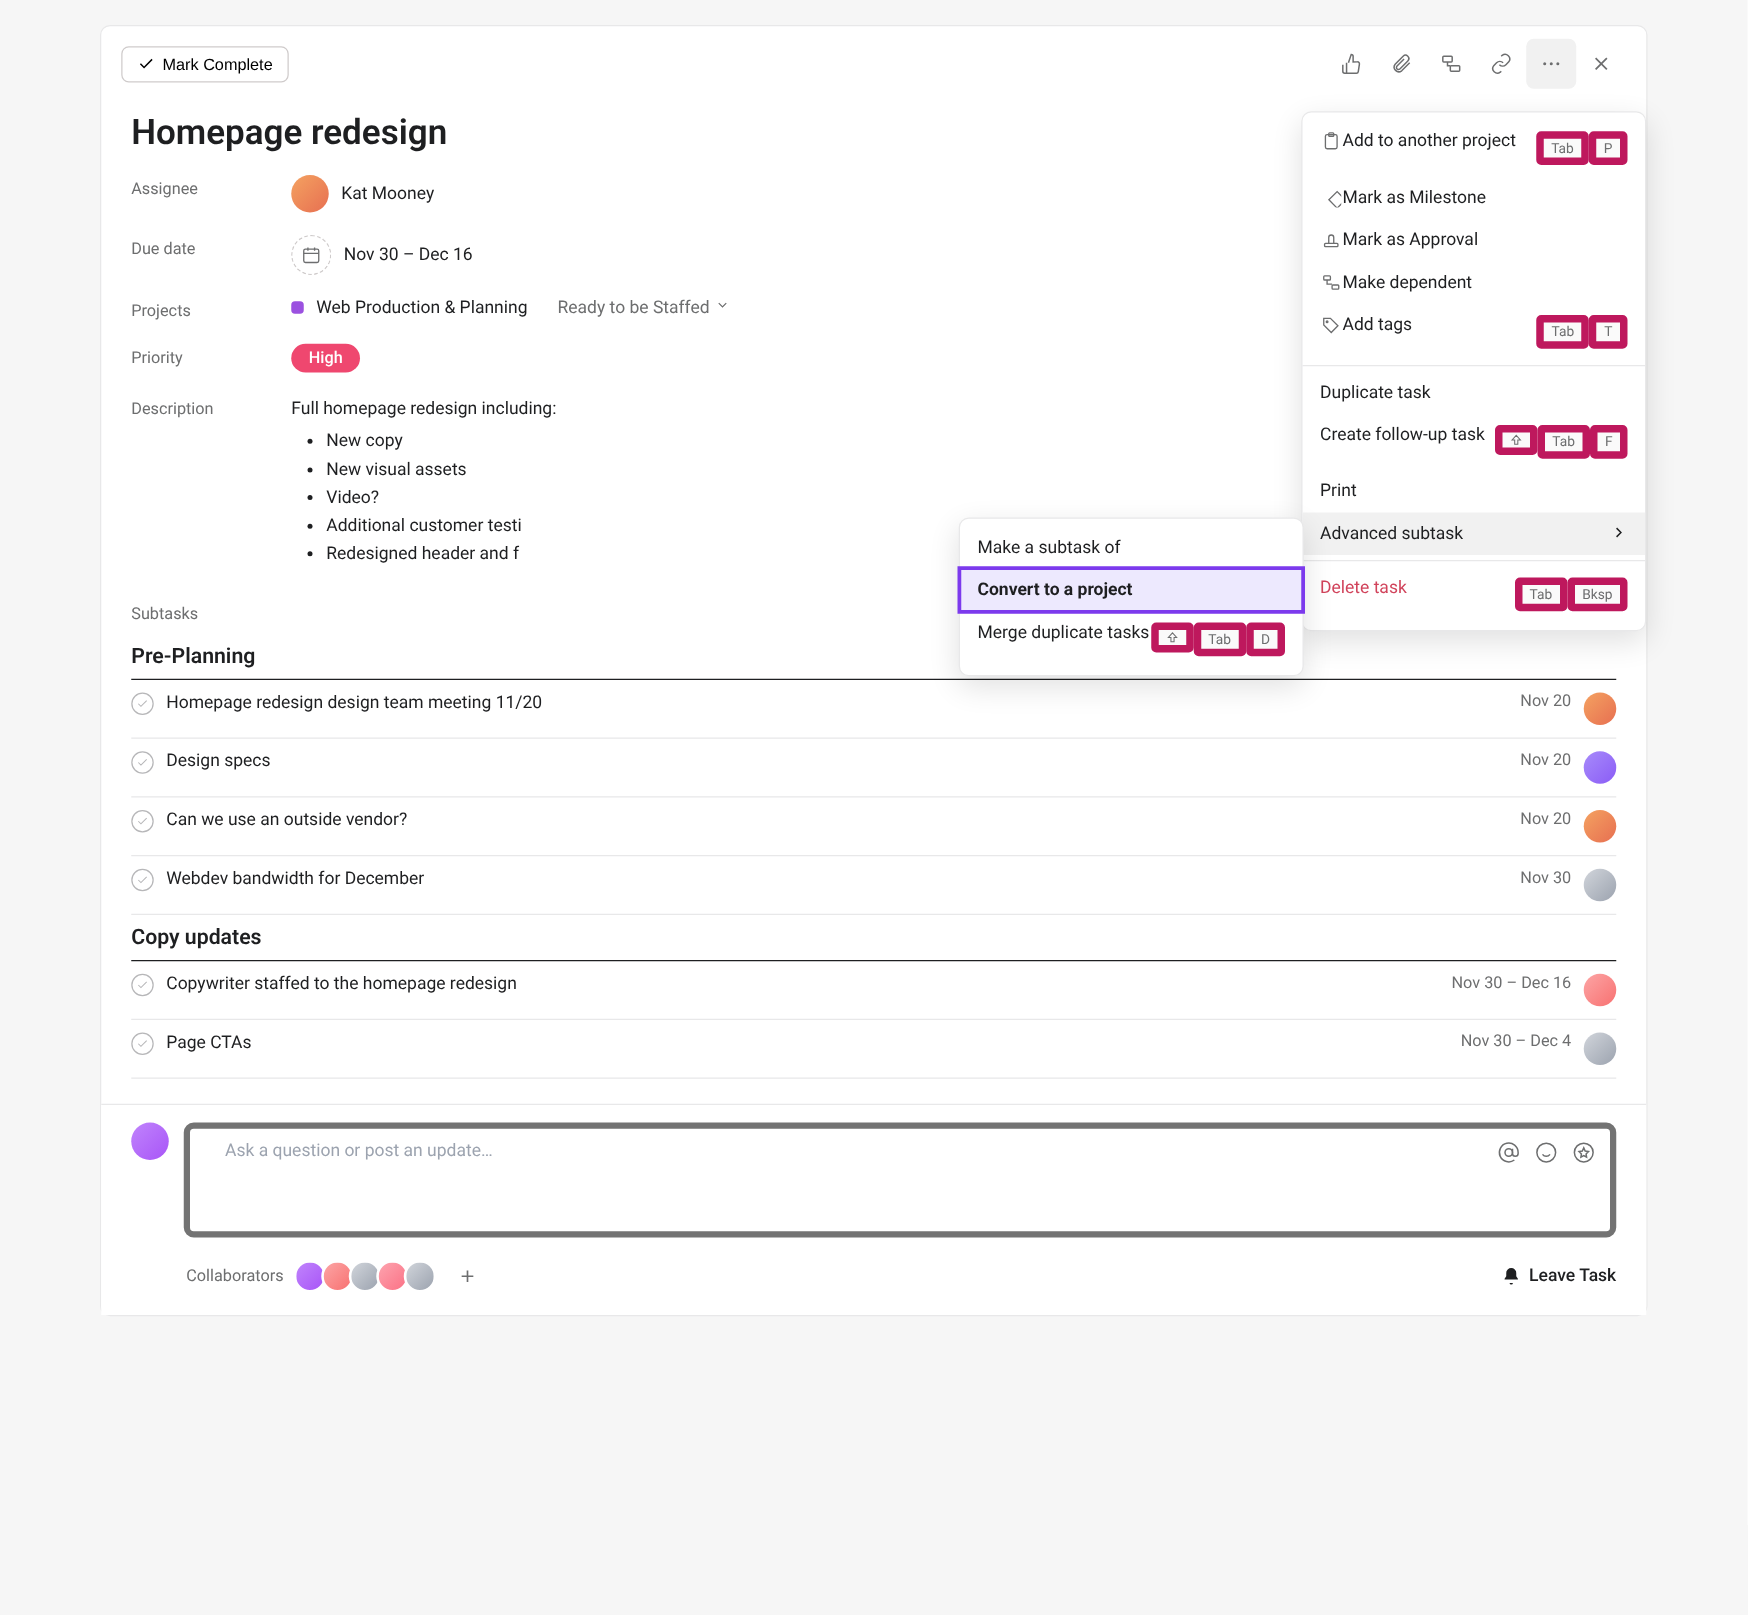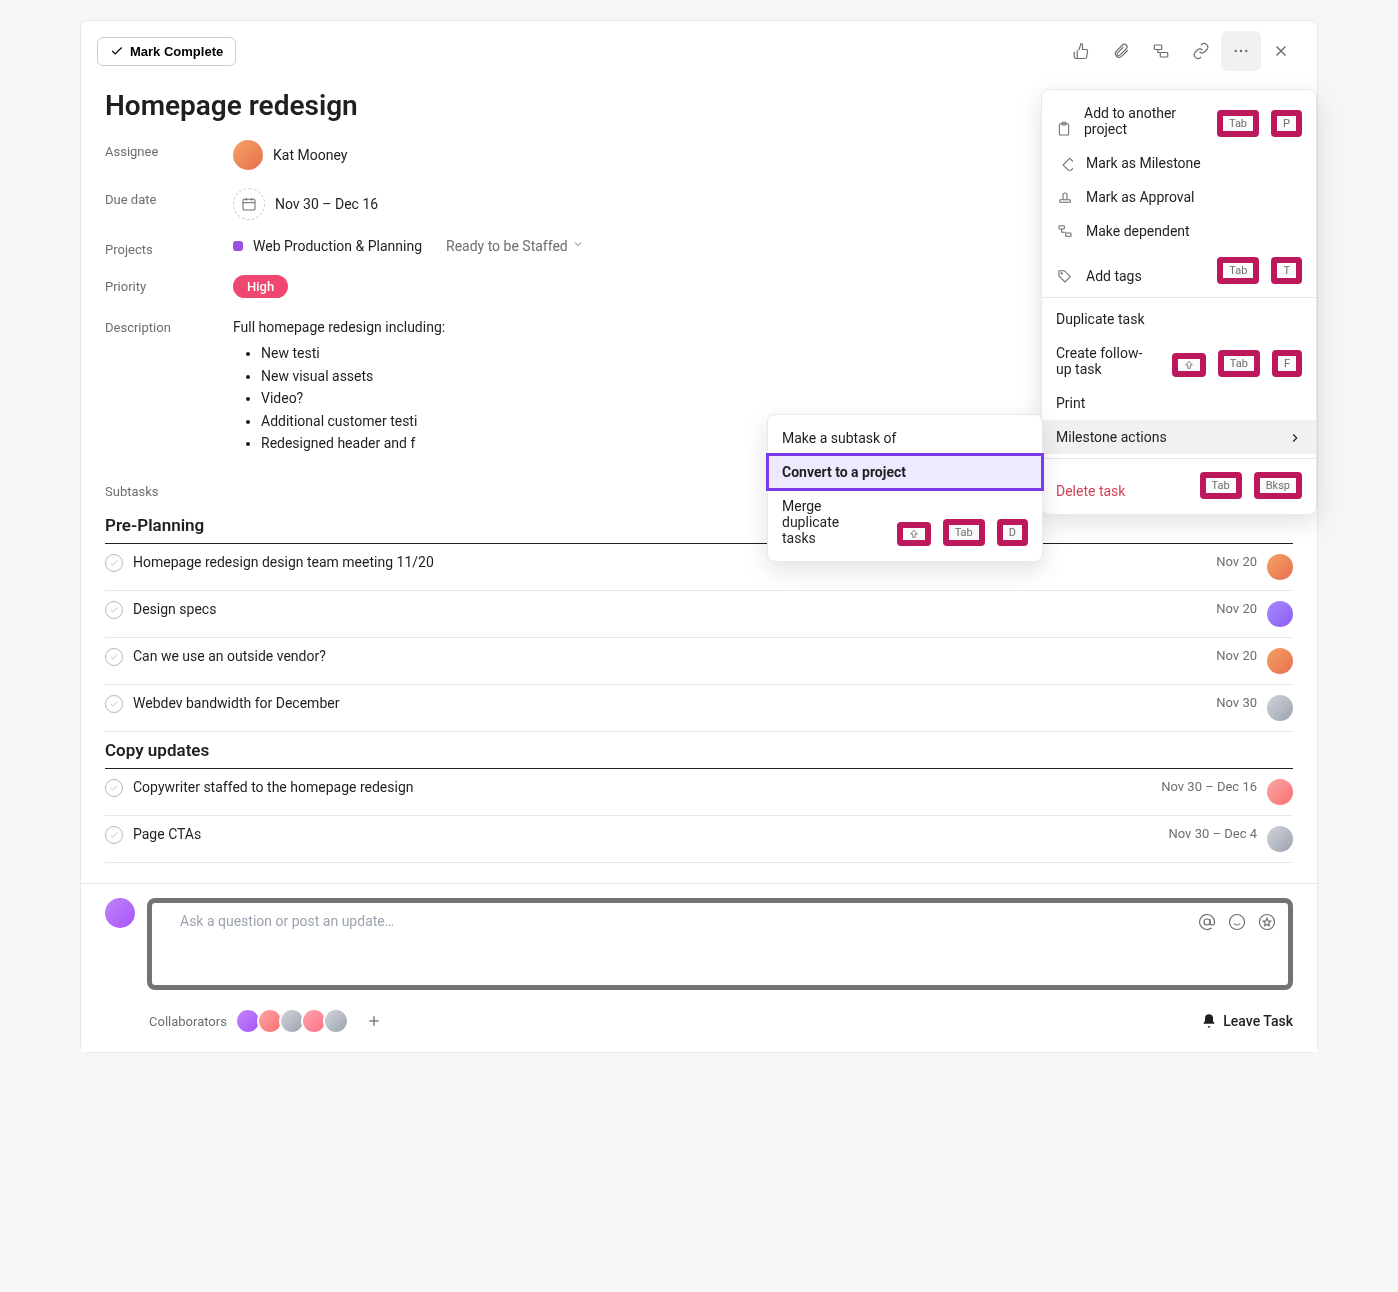--- a/index.html
+++ b/index.html
@@ -32,7 +32,6 @@
   cursor: pointer;
   background: #fff;
   font-size: 13px;
-  font-weight: bold;
 }
 .tool-icons { margin-left: auto; display: flex; gap: 0; align-items: center; }
 .tool-icon {

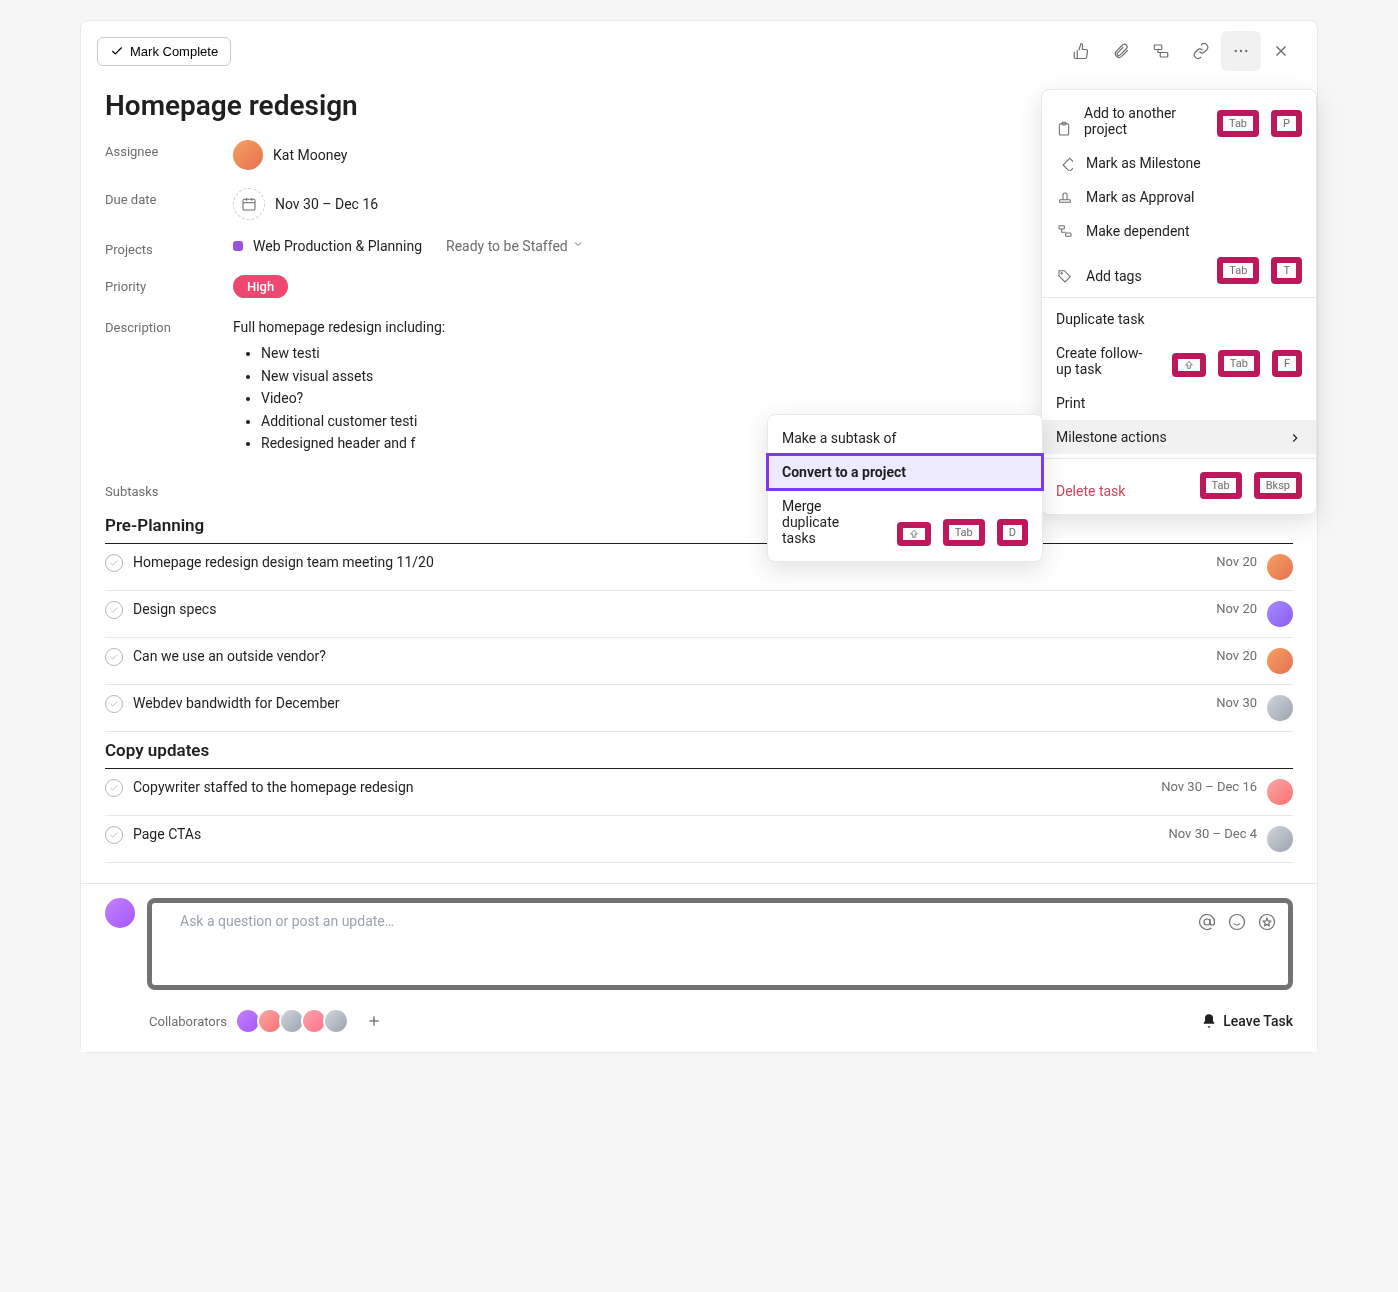--- a/index.html
+++ b/index.html
@@ -106,7 +106,7 @@
 .dropdown.main { top:68px; right:0; width:276px; }
 .dropdown.sub { top:393px; right:274px; width:276px; }
 .menu-item {
-  display:flex; align-items:flex-end; gap:12px; padding:9px 14px;
+  display:flex; align-items:flex-start; gap:0; padding:9px 14px;
   cursor:pointer; font-size:14px;
 }
 .menu-item:hover, .menu-item.hovered { background:#f1f1f1; }

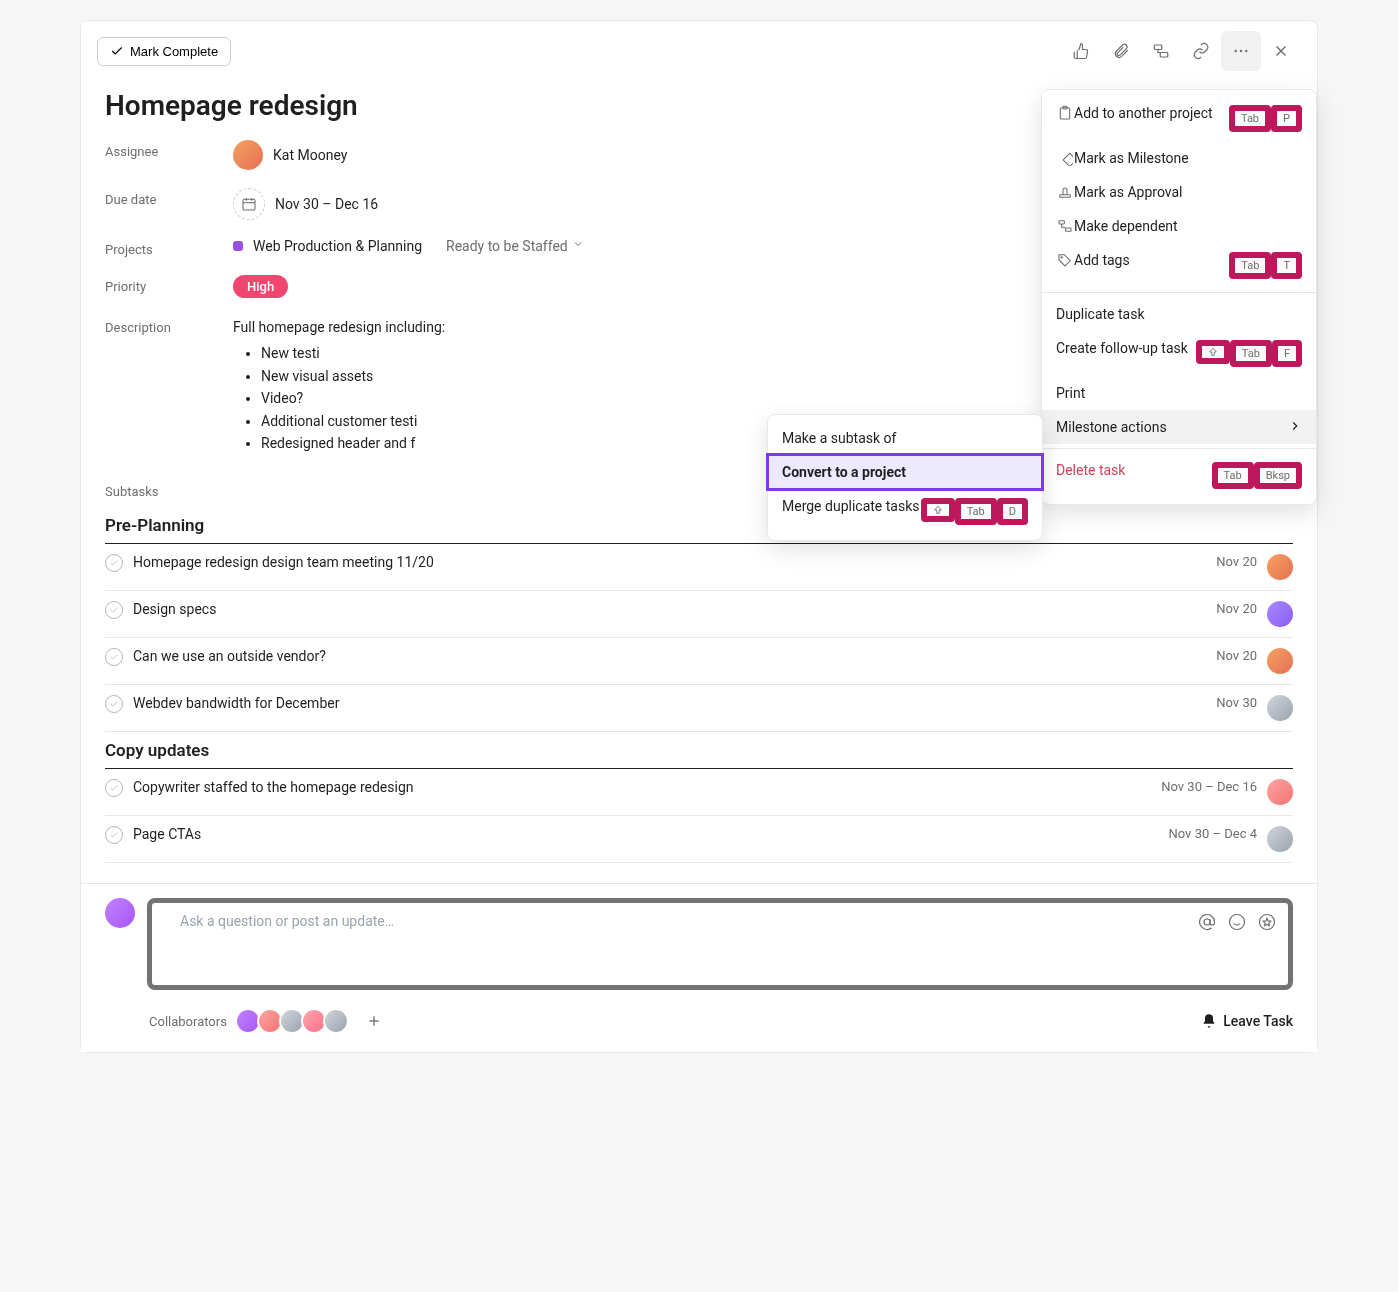--- a/index.html
+++ b/index.html
@@ -228,7 +228,7 @@
         <div>
           <div>Full homepage redesign including:</div>
           <ul>
-            <li>New testi</li>
+            <li>New copy</li>
             <li>New visual assets</li>
             <li>Video?</li>
             <li>Additional customer testi</li>

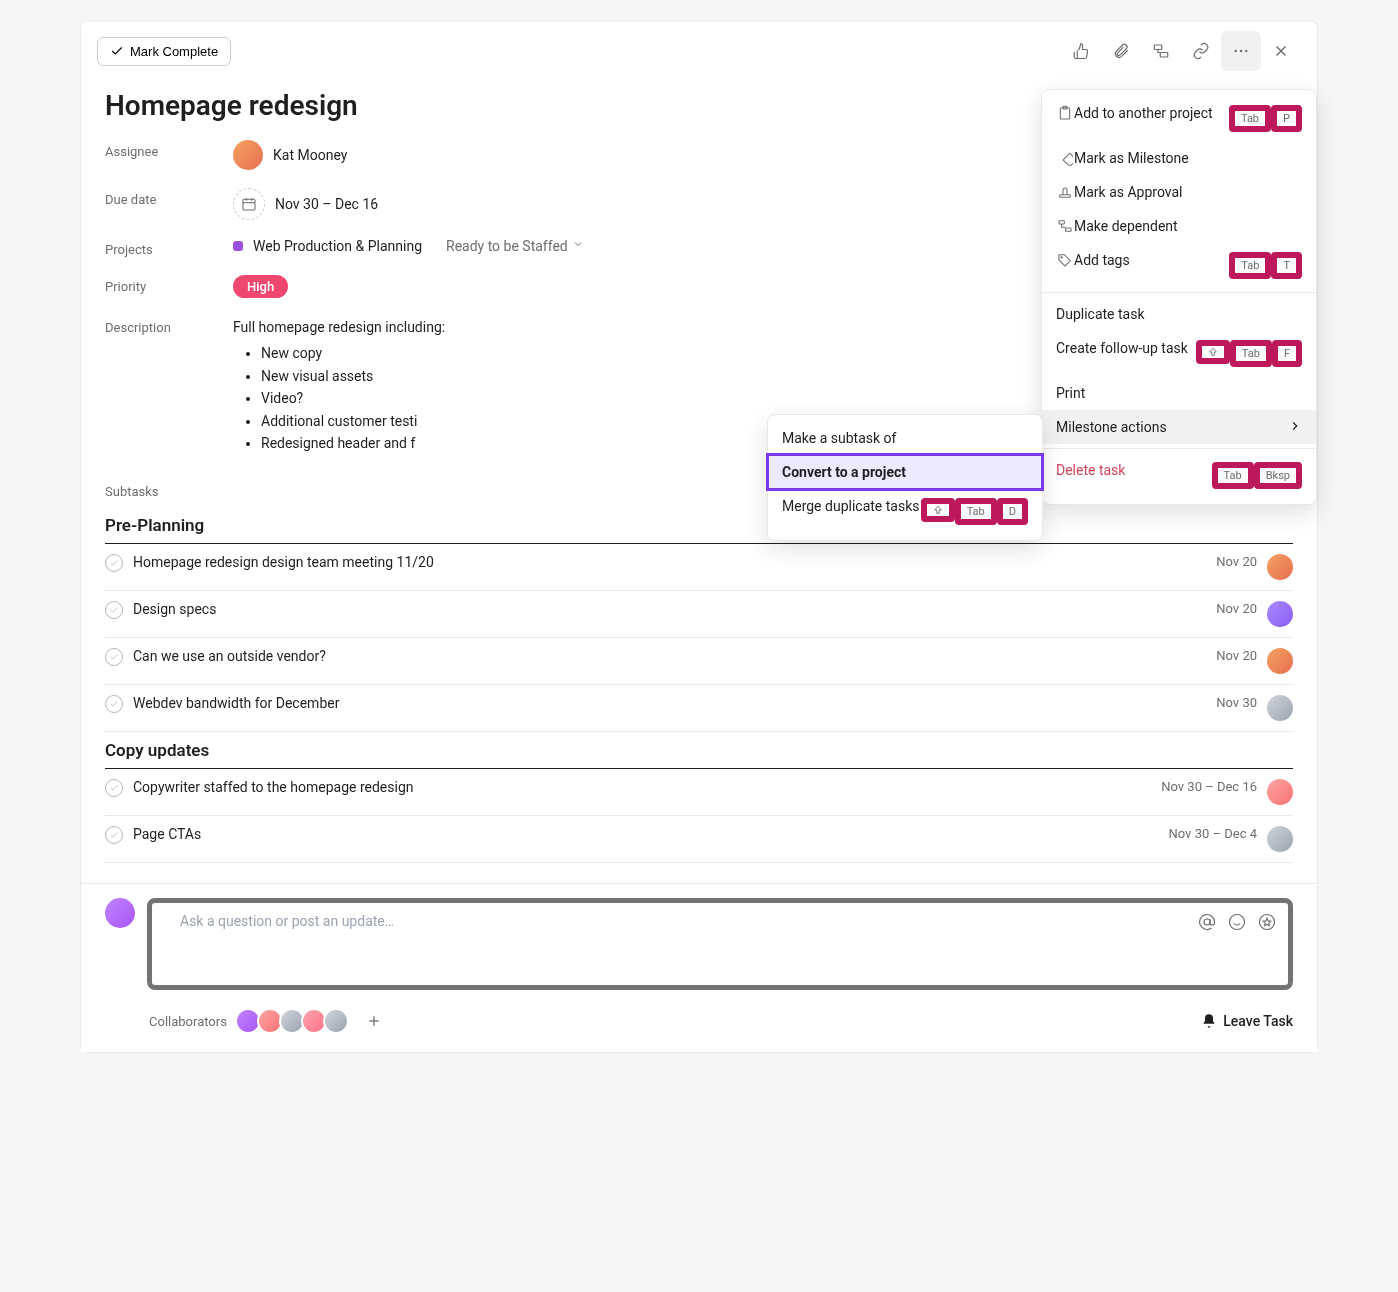--- a/index.html
+++ b/index.html
@@ -430,7 +430,7 @@
       <span>Print</span>
     </div>
     <div class="menu-item hovered">
-      <span>Milestone actions</span>
+      <span>Advanced subtask</span>
       <span class="chevron-right">
           <svg width="14" height="14" viewBox="0 0 24 24" fill="none" stroke="currentColor" stroke-width="2">
             <polyline points="9 18 15 12 9 6"></polyline>

